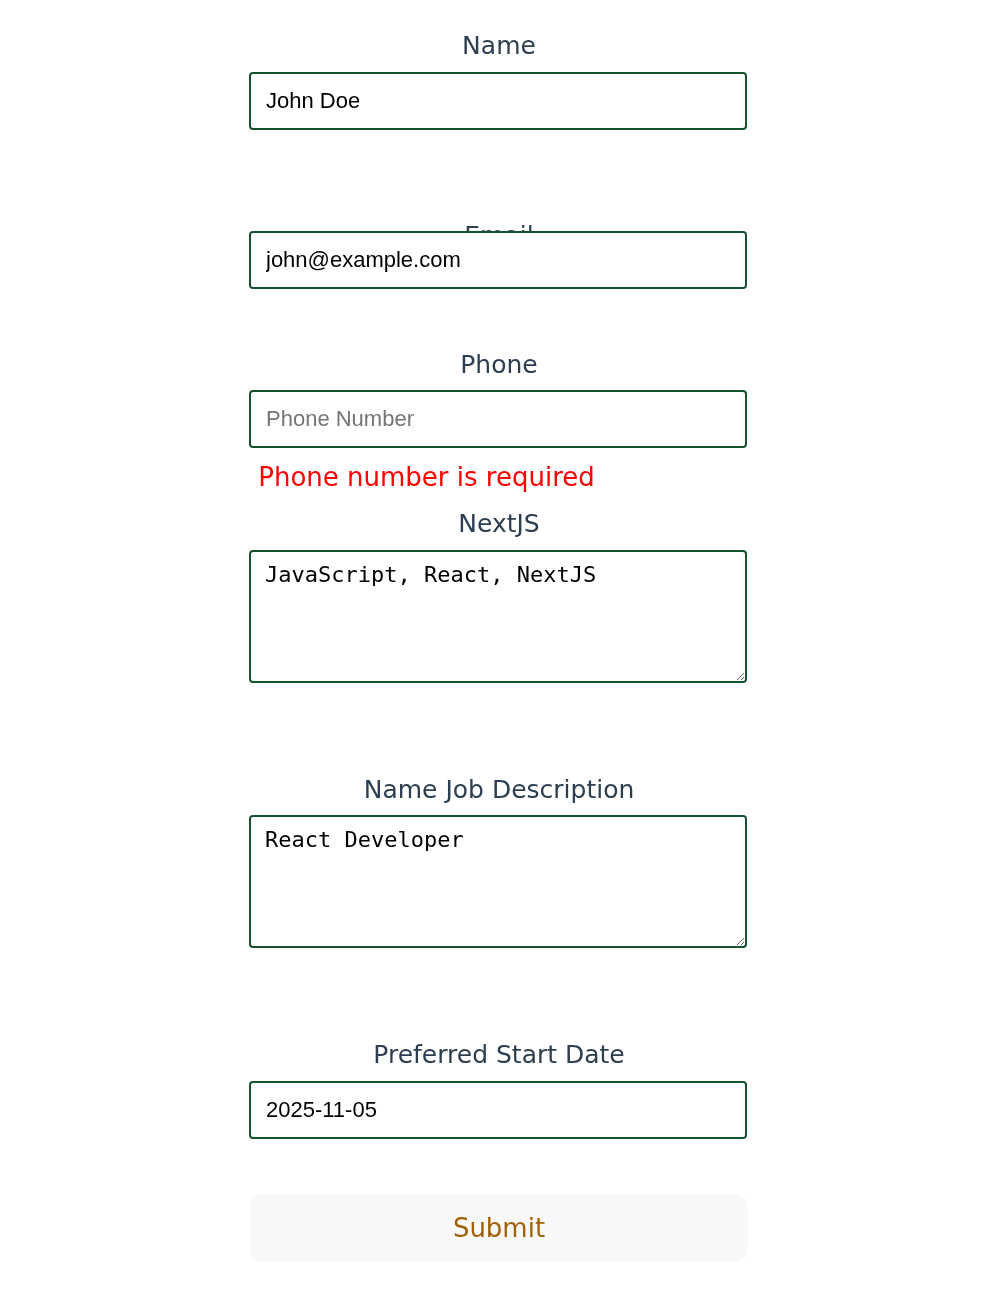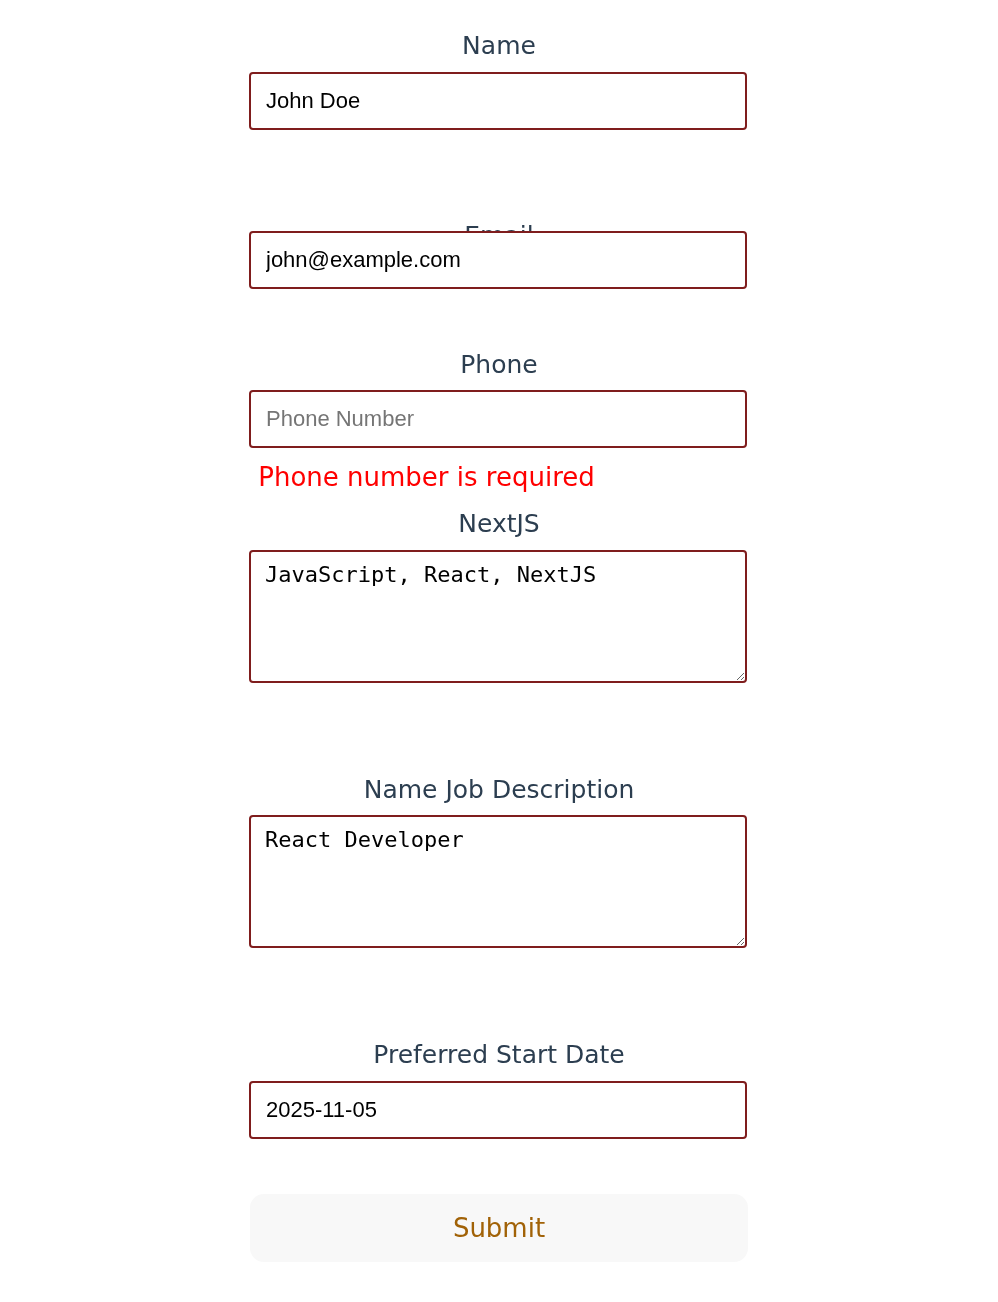--- a/index.html
+++ b/index.html
@@ -11,7 +11,7 @@
   }
   .field {
     position: absolute; left: 249px; width: 498px; box-sizing: border-box;
-    border: 2px solid #7f1d1d; border-radius: 4px; background: #fff;
+    border: 2px solid #14532d; border-radius: 4px; background: #fff;
   }
   .input { height: 58px; padding: 0 15px; font-size: 22px; color: #000; font-family: "Liberation Sans", sans-serif; outline: none; }
   .input::placeholder { color: #757575; }

